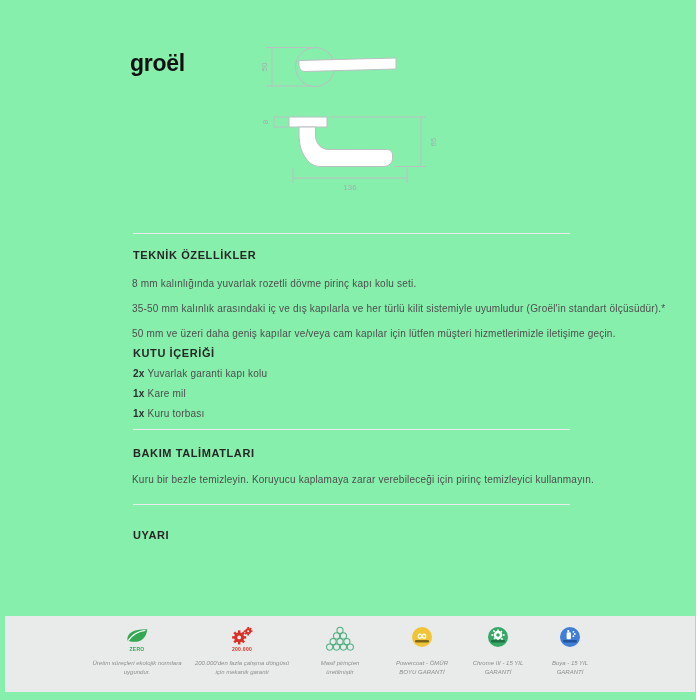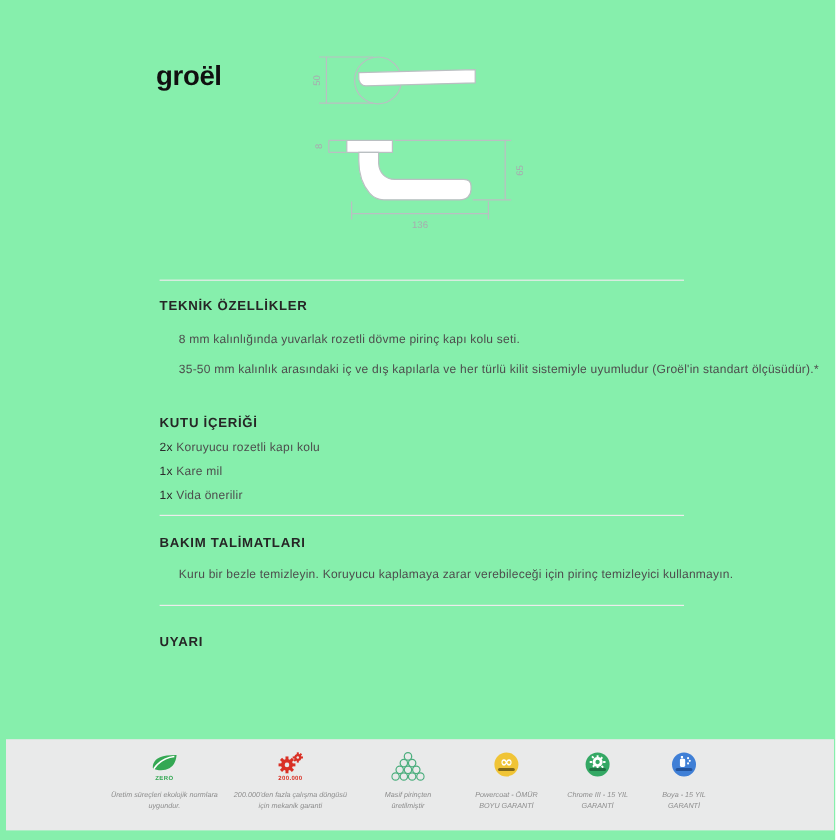--- a/index.html
+++ b/index.html
@@ -9,7 +9,7 @@
   .logo{left:130px;top:50px;font-size:23px;font-weight:600;color:#101010;letter-spacing:-0.3px;}
   .divider{height:1px;background:#ececec;left:133px;width:437px;}
   .h-sec{left:133px;font-size:11px;font-weight:700;color:#262626;letter-spacing:0.6px;white-space:nowrap;}
-  .body-line{left:149px;font-size:10px;color:#4d4d4d;white-space:nowrap;letter-spacing:0.2px;text-align:center;}
+  .body-line{left:132px;font-size:10px;color:#4d4d4d;white-space:nowrap;letter-spacing:0.2px;text-align:center;}
   .list-line{left:133px;font-size:10px;color:#4d4d4d;white-space:nowrap;letter-spacing:0.2px;}
   .qty{font-weight:400;color:#2c2c2c;margin-right:3px;}
   .drawing{left:253px;top:32px;}

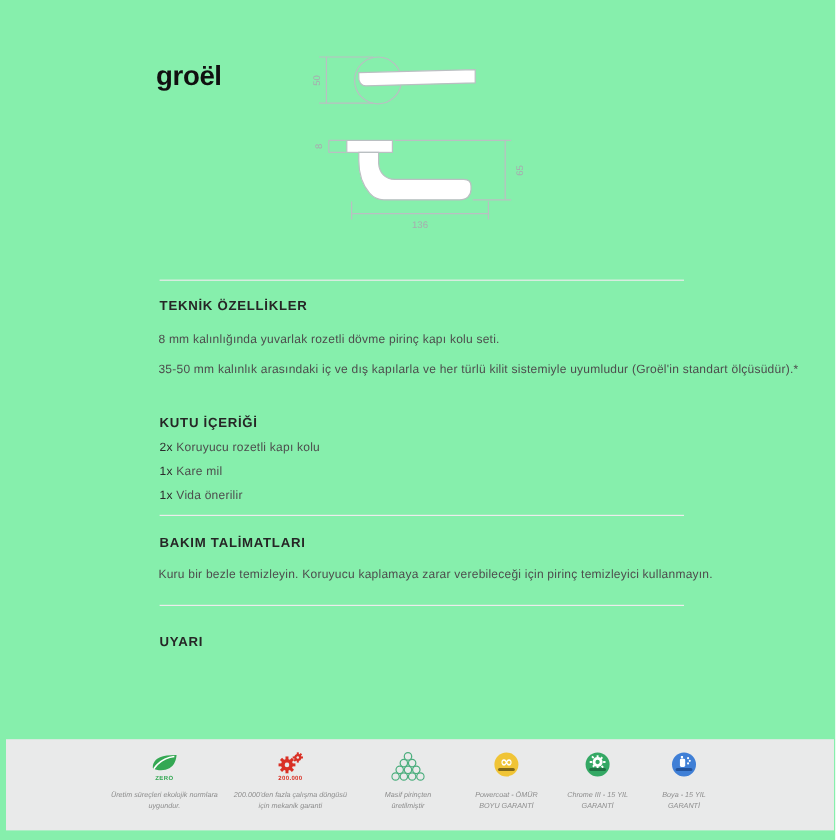--- a/index.html
+++ b/index.html
@@ -75,6 +75,7 @@
   <div class="abs h-sec" style="top:249px">TEKNİK ÖZELLİKLER</div>
   <div class="abs body-line" style="top:278px">8 mm kalınlığında yuvarlak rozetli dövme pirinç kapı kolu seti.</div>
   <div class="abs body-line" style="top:303px">35-50 mm kalınlık arasındaki iç ve dış kapılarla ve her türlü kilit sistemiyle uyumludur (Groël'in standart ölçüsüdür).*</div>
+  <div class="abs body-line" style="top:328px">50 mm ve üzeri daha geniş kapılar ve/veya cam kapılar için lütfen müşteri hizmetlerimizle iletişime geçin.</div>
 
   <div class="abs h-sec" style="top:347px">KUTU İÇERİĞİ</div>
   <div class="abs list-line" style="top:368px">

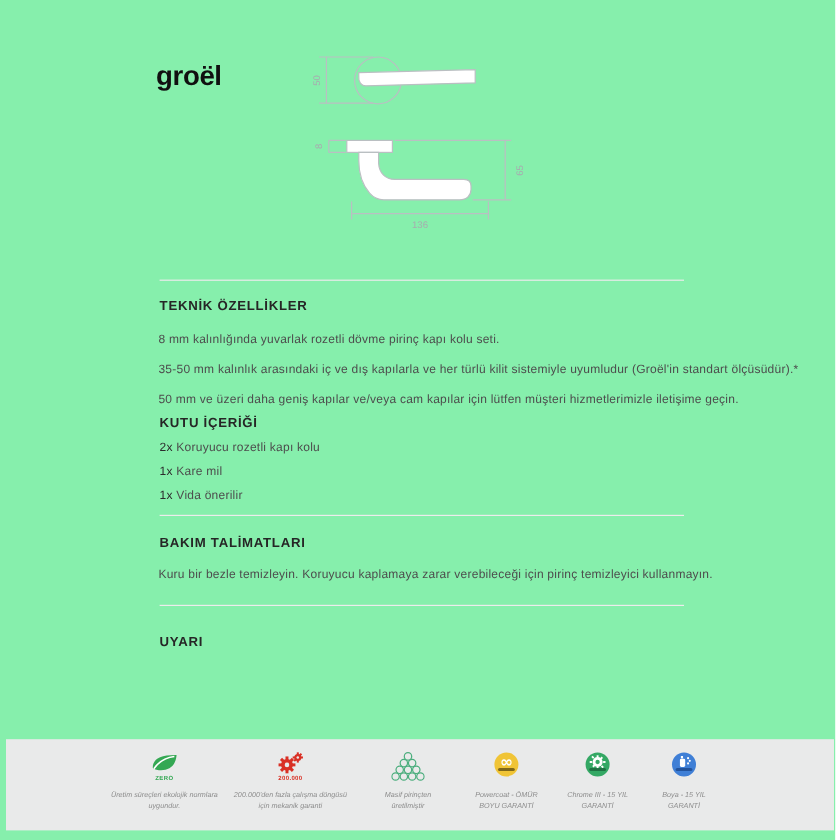--- a/index.html
+++ b/index.html
@@ -11,7 +11,7 @@
   .h-sec{left:133px;font-size:11px;font-weight:700;color:#262626;letter-spacing:0.6px;white-space:nowrap;}
   .body-line{left:132px;font-size:10px;color:#4d4d4d;white-space:nowrap;letter-spacing:0.2px;text-align:center;}
   .list-line{left:133px;font-size:10px;color:#4d4d4d;white-space:nowrap;letter-spacing:0.2px;}
-  .qty{font-weight:400;color:#2c2c2c;margin-right:3px;}
+  .qty{font-weight:700;color:#2c2c2c;margin-right:3px;}
   .drawing{left:253px;top:32px;}
   .drawing text{font-family:"Liberation Sans", sans-serif;font-size:8px;fill:#a7acaf;}
   .footer{left:5px;top:616px;width:690px;height:76px;background:#e9eaea;}

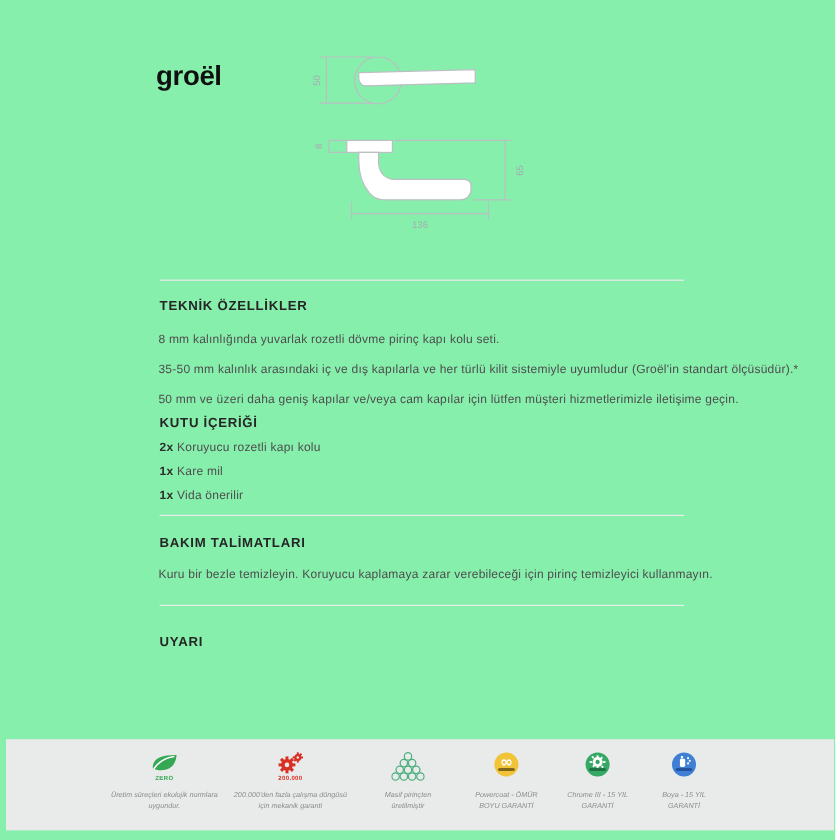--- a/index.html
+++ b/index.html
@@ -79,7 +79,7 @@
 
   <div class="abs h-sec" style="top:347px">KUTU İÇERİĞİ</div>
   <div class="abs list-line" style="top:368px">
-    <span class="qty">2x</span><span>Koruyucu rozetli kapı kolu</span>
+    <span class="qty">2x</span><span>Yuvarlak garanti kapı kolu</span>
   </div>
   <div class="abs list-line" style="top:388px">
     <span class="qty">1x</span><span>Kare mil</span>

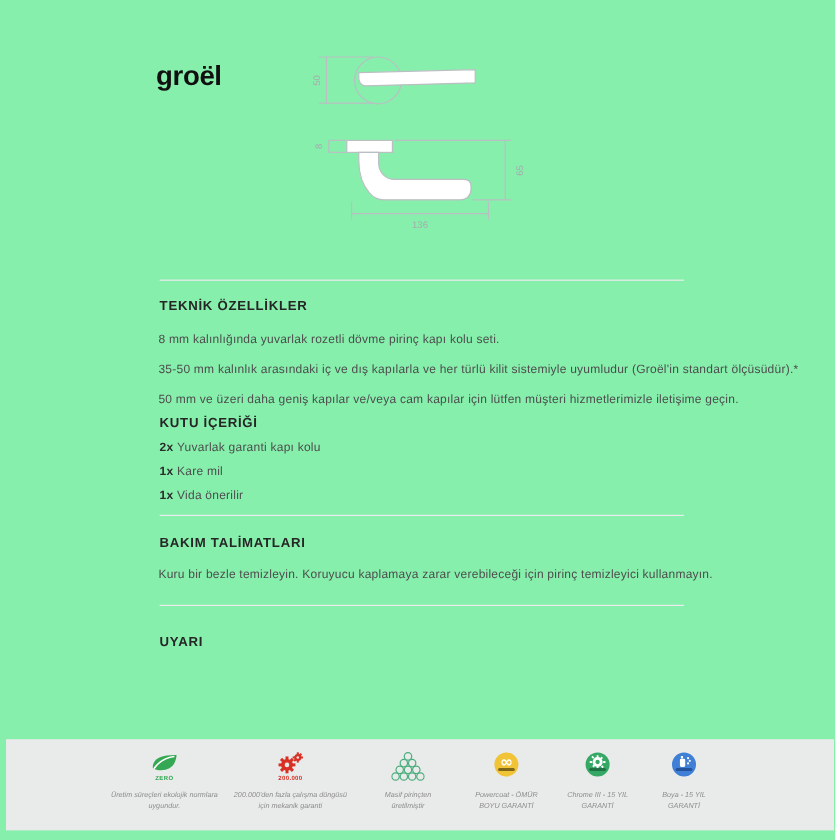--- a/index.html
+++ b/index.html
@@ -85,7 +85,7 @@
     <span class="qty">1x</span><span>Kare mil</span>
   </div>
   <div class="abs list-line" style="top:408px">
-    <span class="qty">1x</span><span>Vida önerilir</span>
+    <span class="qty">1x</span><span>Kuru torbası</span>
   </div>
 
   <div class="abs divider" style="top:429px"></div>

